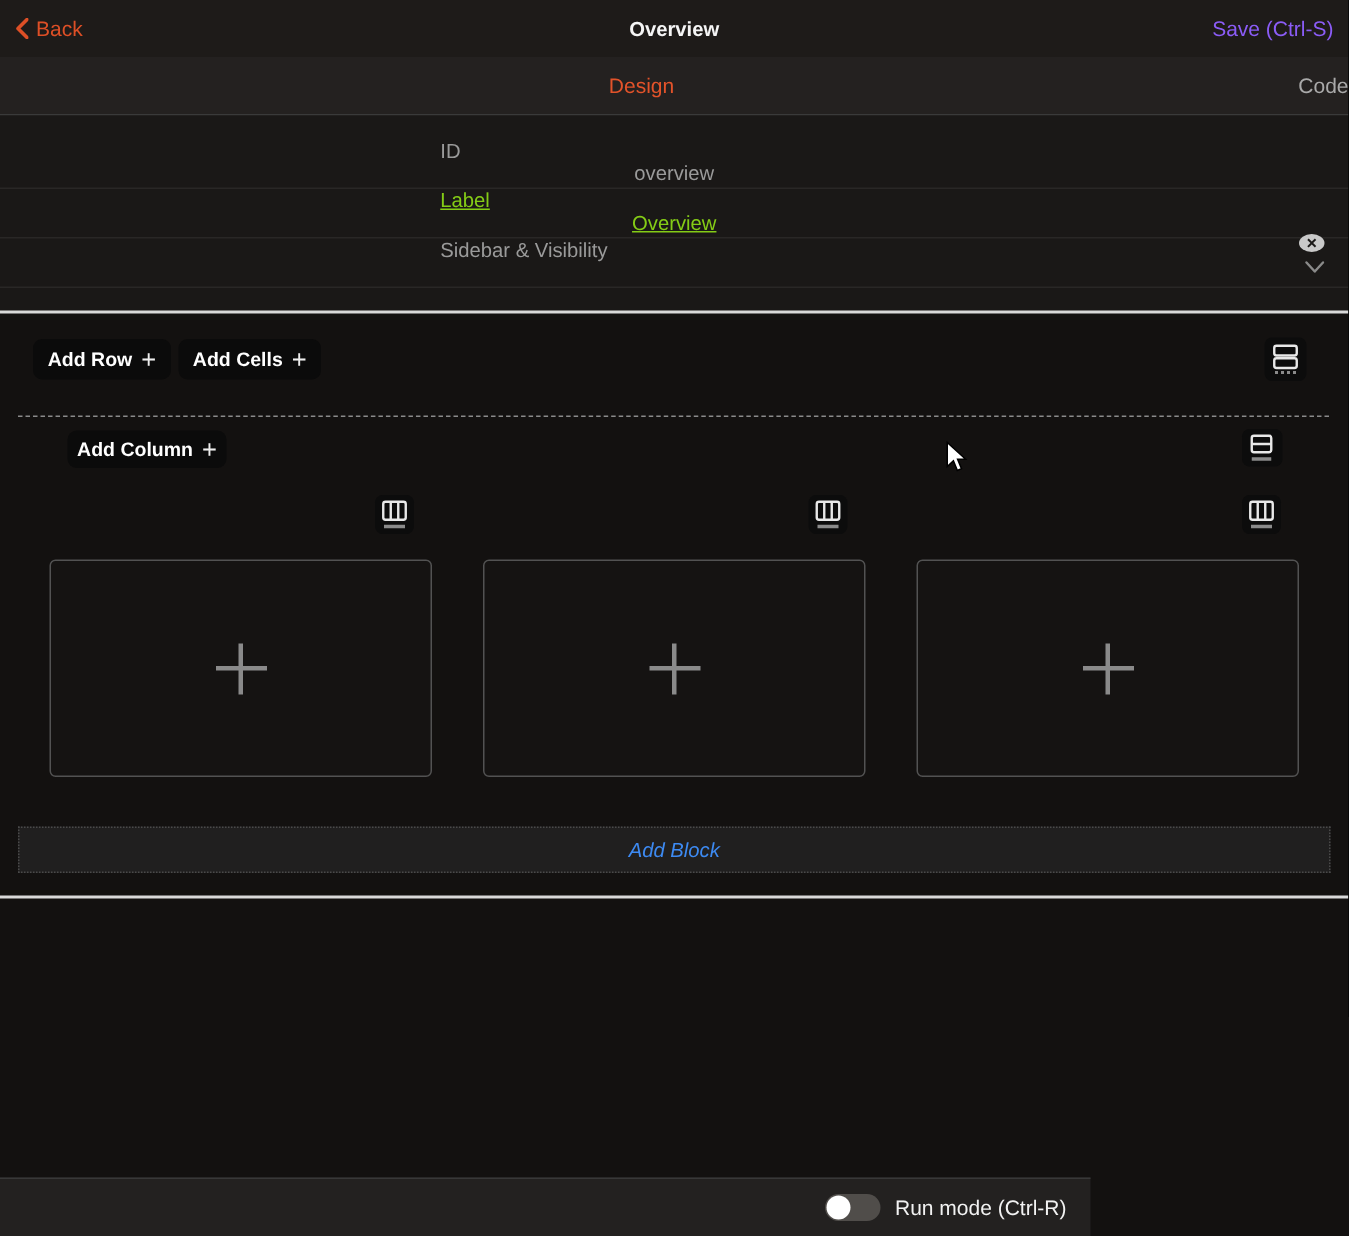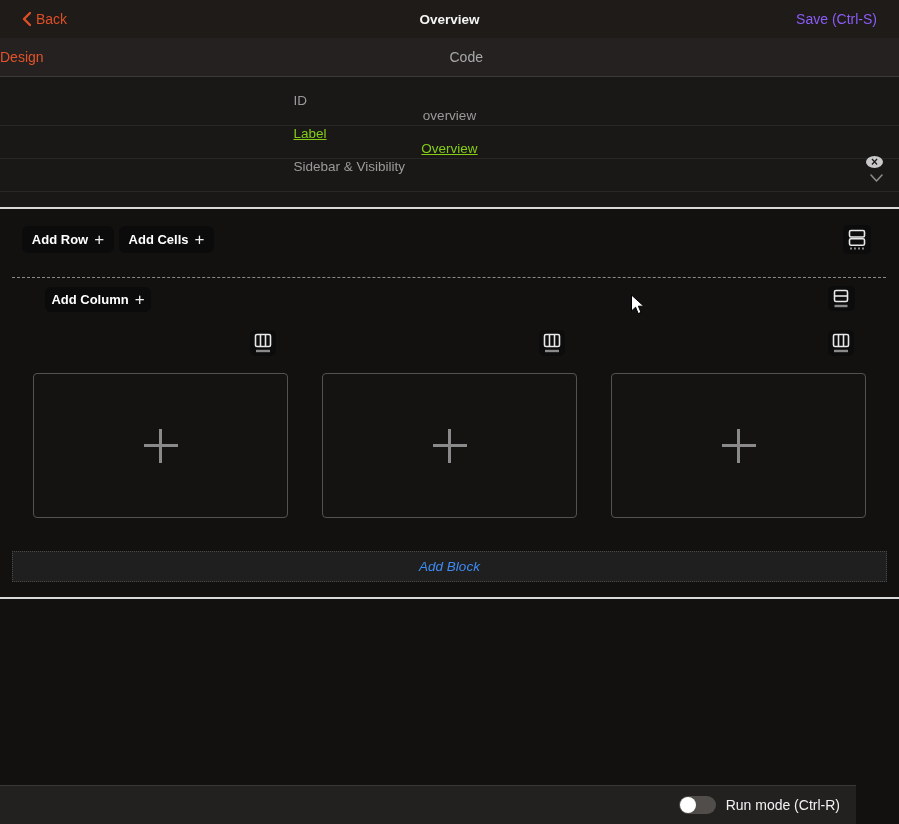--- a/index.html
+++ b/index.html
@@ -12,7 +12,7 @@
   
   .header {
     position:absolute; top:0; left:0; width:899px; height:38px;
-    background:#1e1b19; display:flex; align-items:center; padding:0 22px;
+    background:#1e1b19; display:flex; align-items:center; padding:0 10px;
   }
   .back-btn { display:flex; align-items:center; gap:5px; color:#dd4f26; font-size:14px; cursor:pointer; }
   .back-btn svg { display:block; }

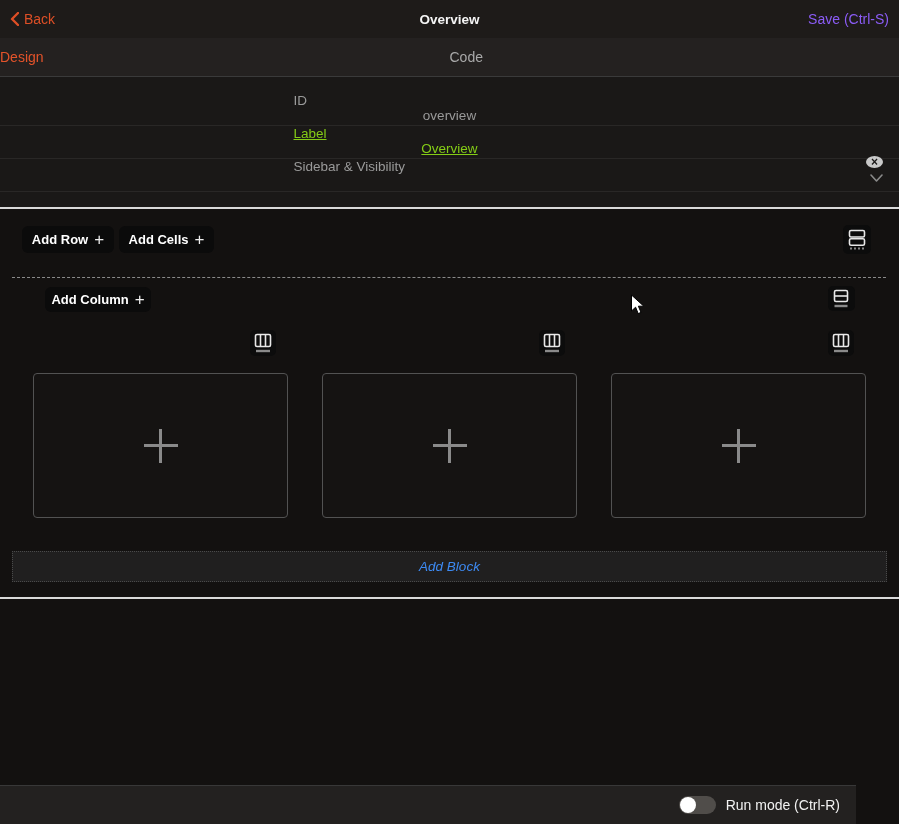--- a/index.html
+++ b/index.html
@@ -26,7 +26,7 @@
     position:absolute; top:38px; left:0; width:899px; height:39px;
     background:#242120; display:flex; border-bottom:1px solid #3a3a3a;
   }
-  .tab { flex:1; text-align:left; line-height:38px; font-size:14px; color:#a9a9a9; cursor:pointer; }
+  .tab { flex:1; text-align:right; line-height:38px; font-size:14px; color:#a9a9a9; cursor:pointer; }
   .tab.active { color:#e3532a; }
   
   .form-section {

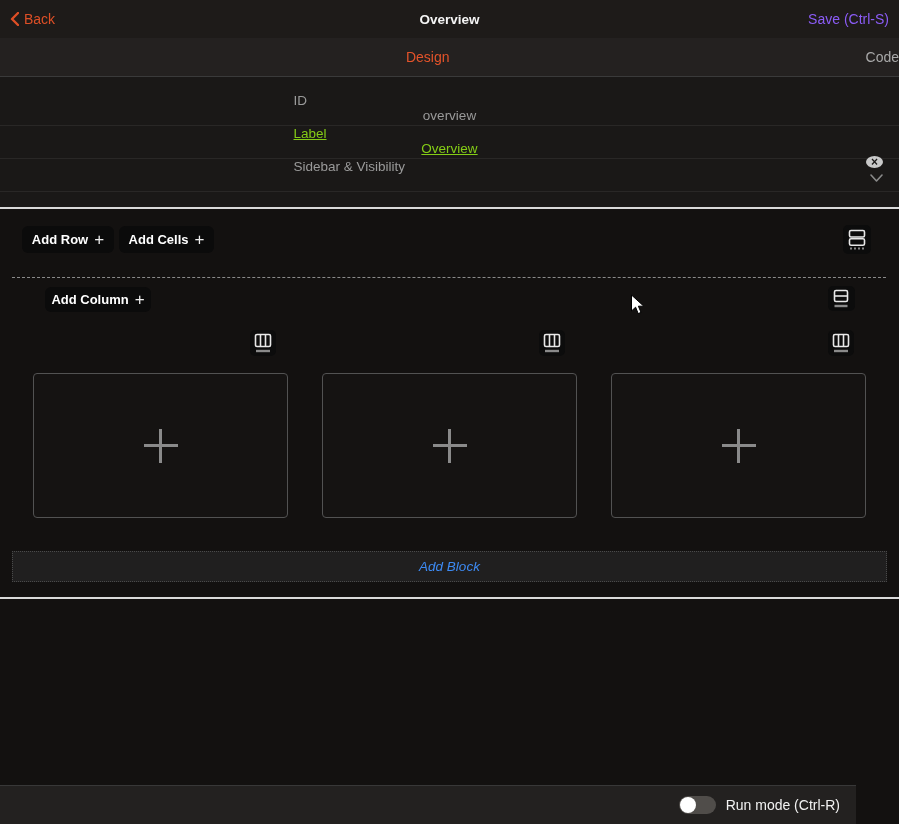--- a/index.html
+++ b/index.html
@@ -82,7 +82,7 @@
   .bar-masonry { top:615px; }
   
   .footer {
-    position:absolute; top:785px; left:0; width:856px; height:39px;
+    position:absolute; top:785px; left:0; width:727px; height:39px;
     background:#232120; border-top:1px solid #383838;
     display:flex; align-items:center; justify-content:flex-end; padding:0 16px; gap:10px;
   }

